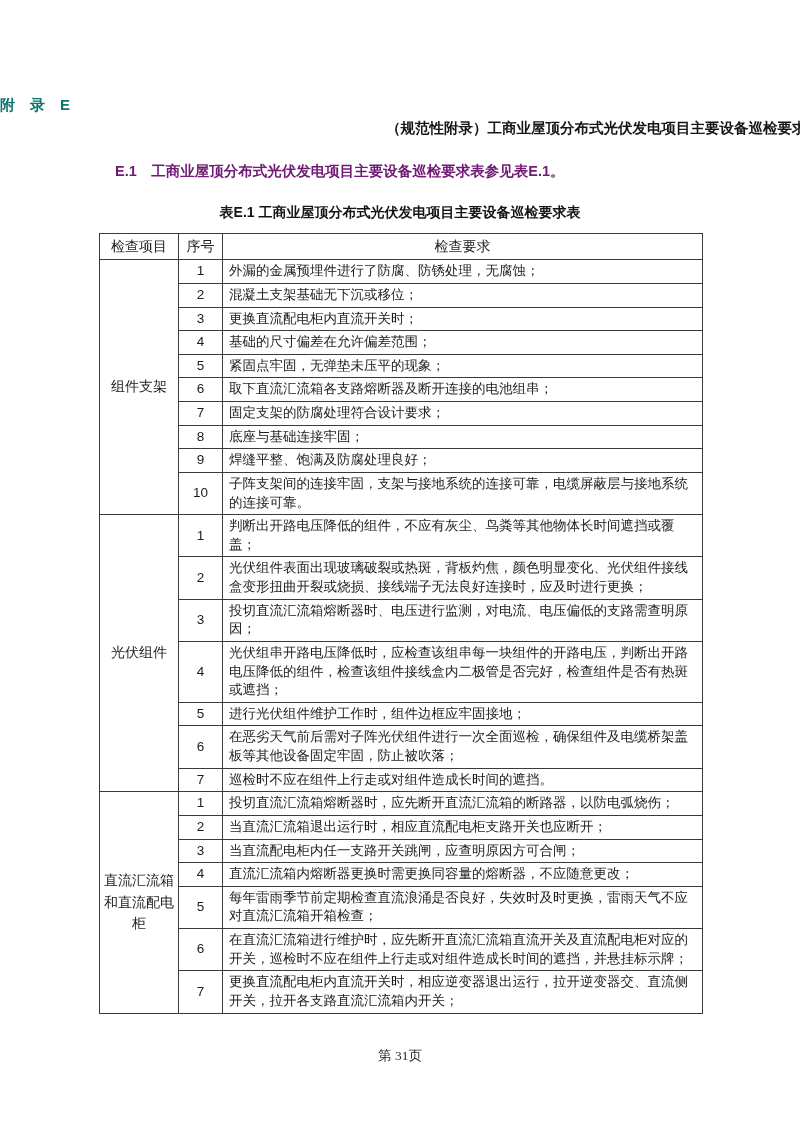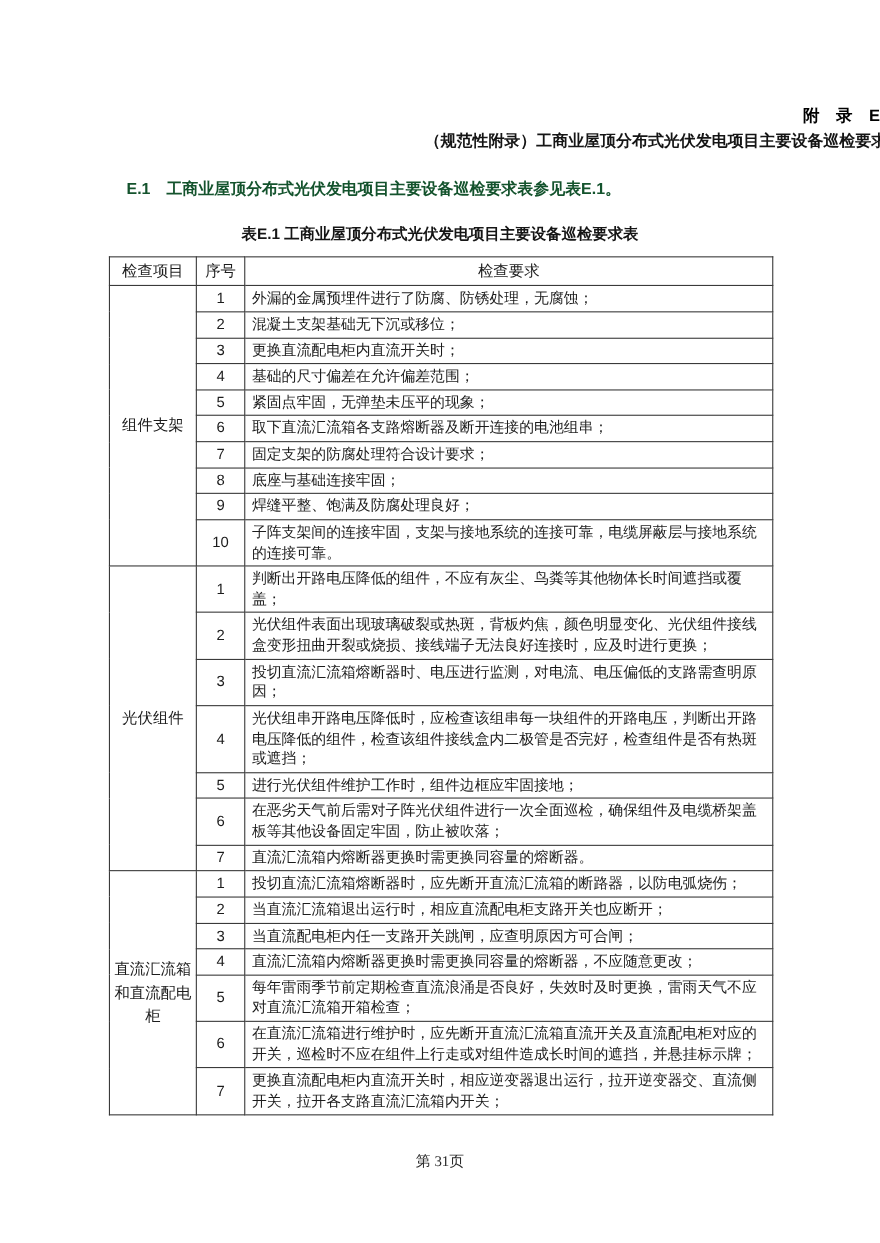--- a/index.html
+++ b/index.html
@@ -15,8 +15,8 @@
 
   .h1 {
     position: absolute; top: 96px; left: 0; width: 100%;
-    text-align: right; font-size: 15px; font-weight: bold;
-    color: #000000;
+    text-align: left; font-size: 15px; font-weight: bold;
+    color: #0f766e;
   }
   .h2 {
     position: absolute; top: 119px; left: 0; width: 100%;

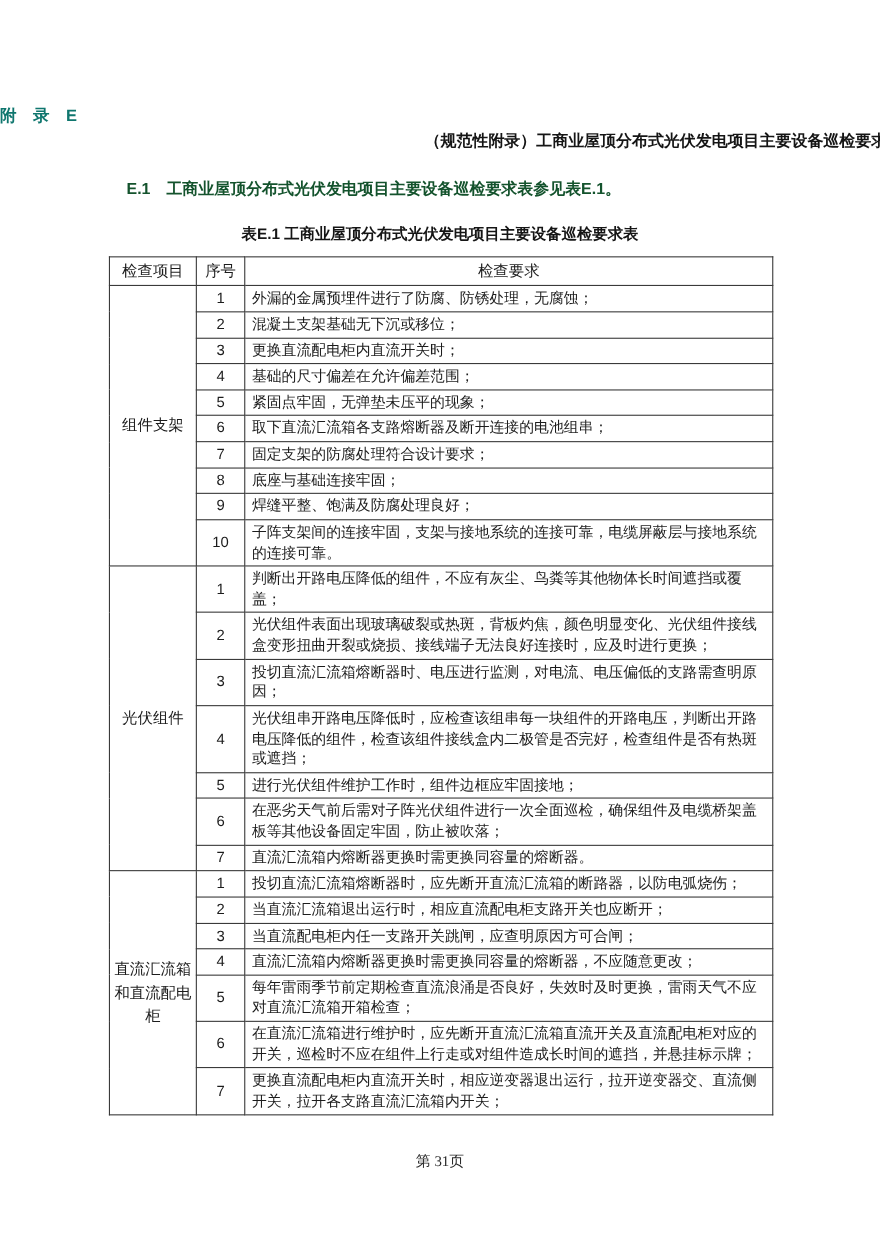--- a/index.html
+++ b/index.html
@@ -26,7 +26,7 @@
   }
   .para {
     position: absolute; top: 162px; left: 115px; width: 600px;
-    font-size: 14.5px; font-weight: bold; color: #14532d;
+    font-size: 14.5px; font-weight: bold; color: #701a75;
   }
   .caption {
     position: absolute; top: 204px; left: 0; width: 100%;

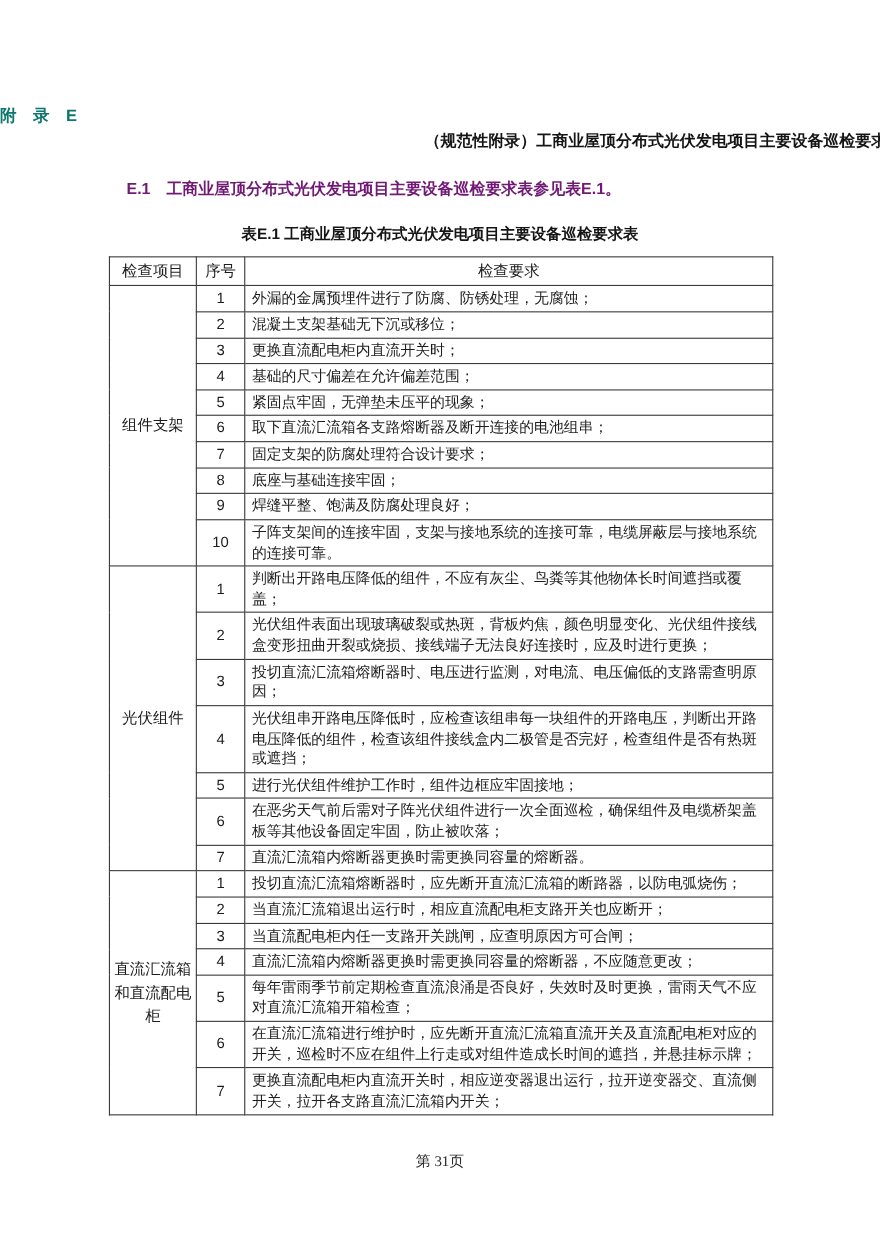--- a/index.html
+++ b/index.html
@@ -173,7 +173,7 @@
           </tr>
           <tr>
             <td class="no-cell">7</td>
-            <td class="req-cell">直流汇流箱内熔断器更换时需更换同容量的熔断器。</td>
+            <td class="req-cell">巡检时不应在组件上行走或对组件造成长时间的遮挡。</td>
           </tr>
           <tr>
             <td class="group-cell" rowspan="7">直流汇流箱和直流配电柜</td>

